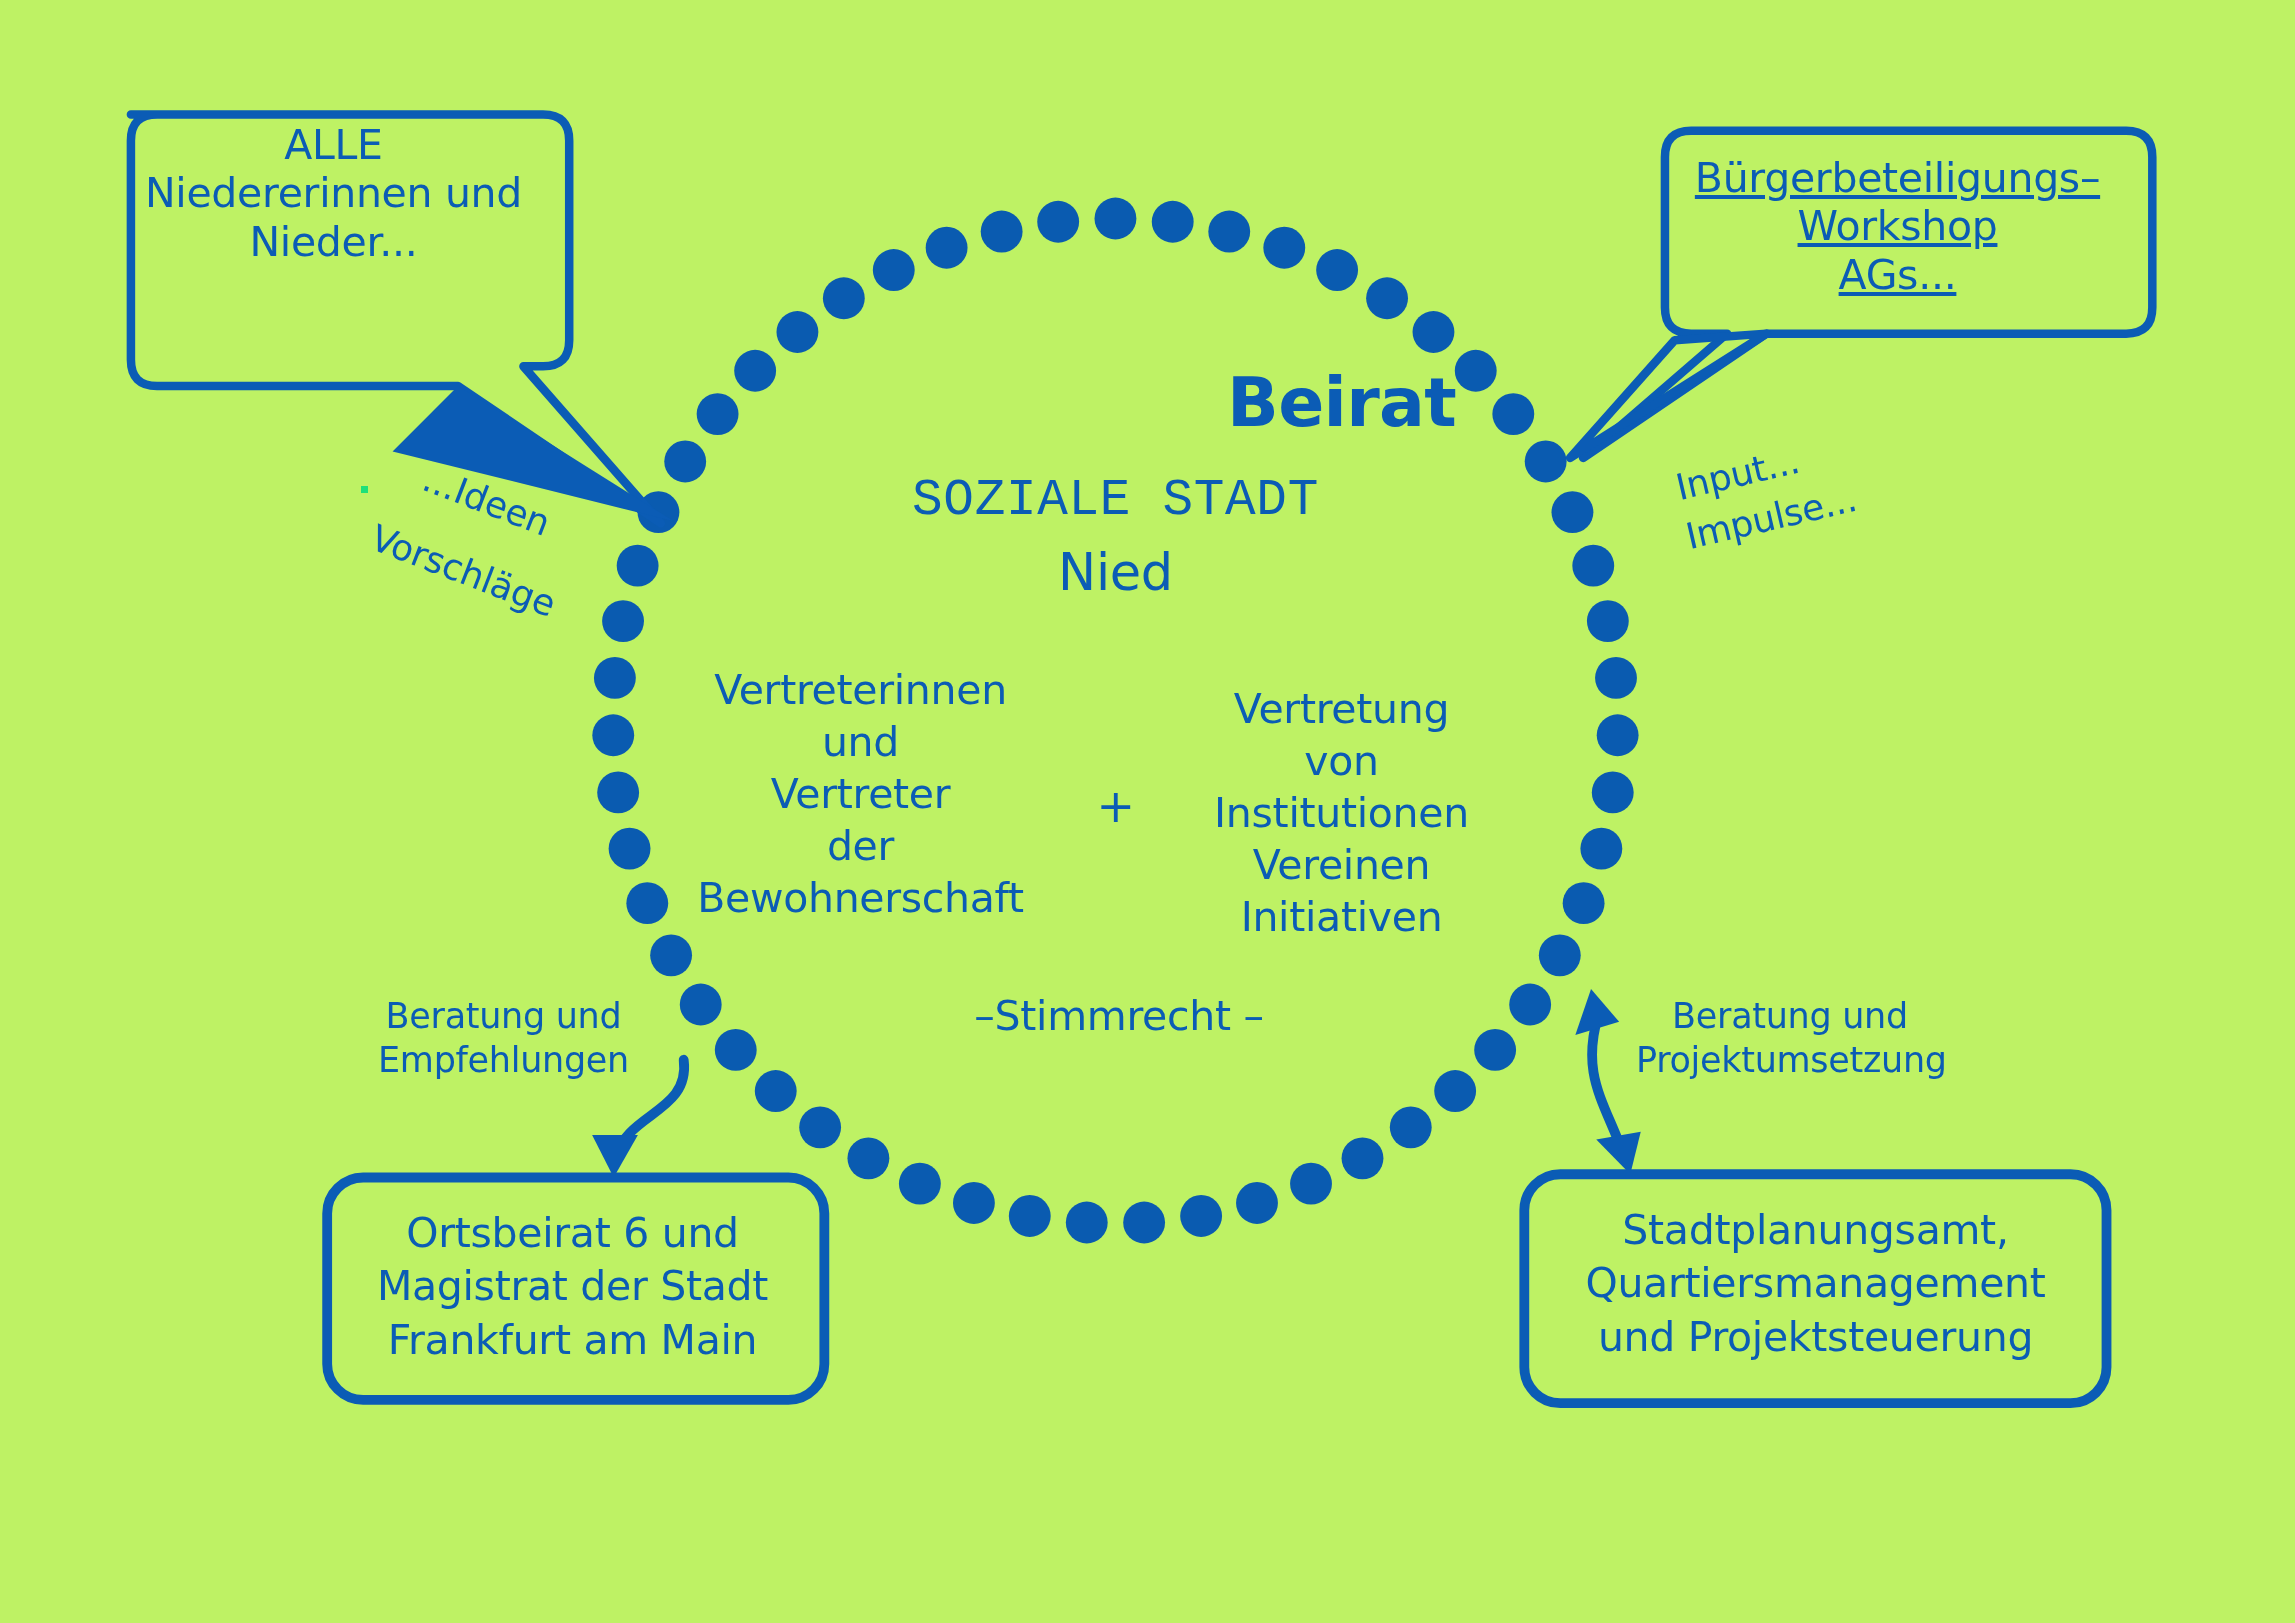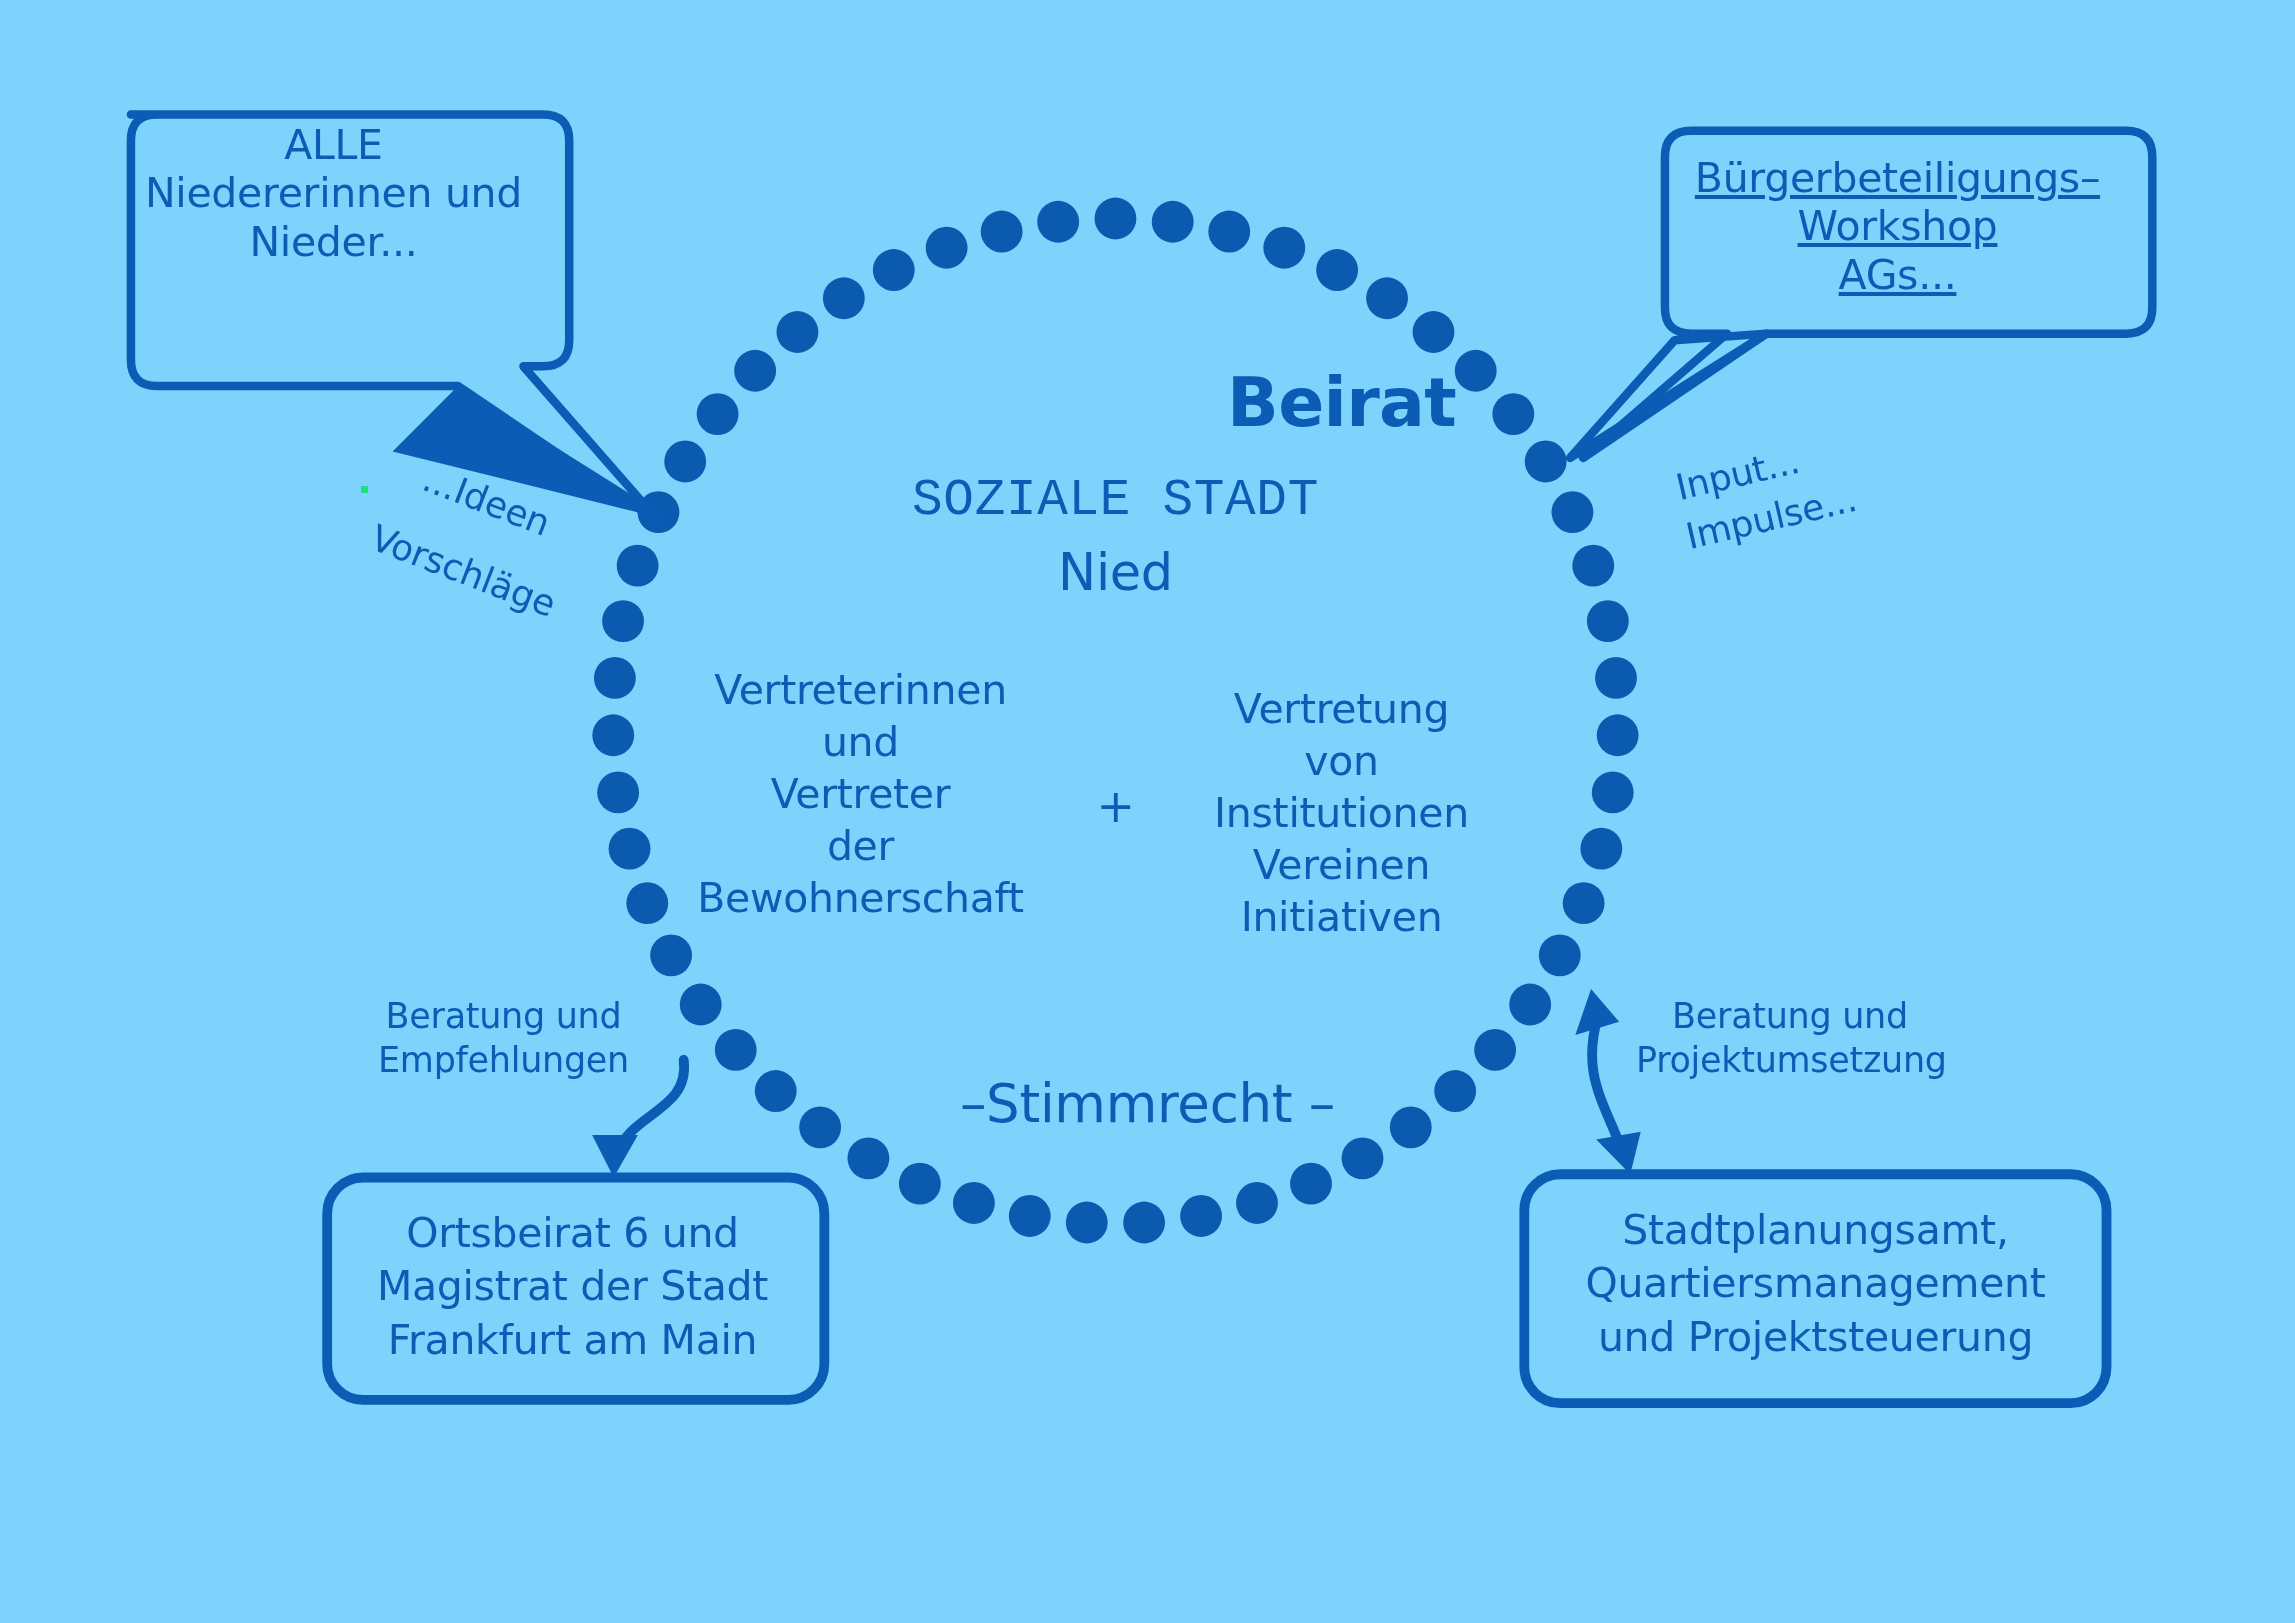--- a/index.html
+++ b/index.html
@@ -11,7 +11,7 @@
     position: relative;
     width: 2295px;
     height: 1623px;
-    background: #7dd3fc;
+    background: #bef264;
     overflow: hidden;
     font-family: "DejaVu Sans", sans-serif;
   }

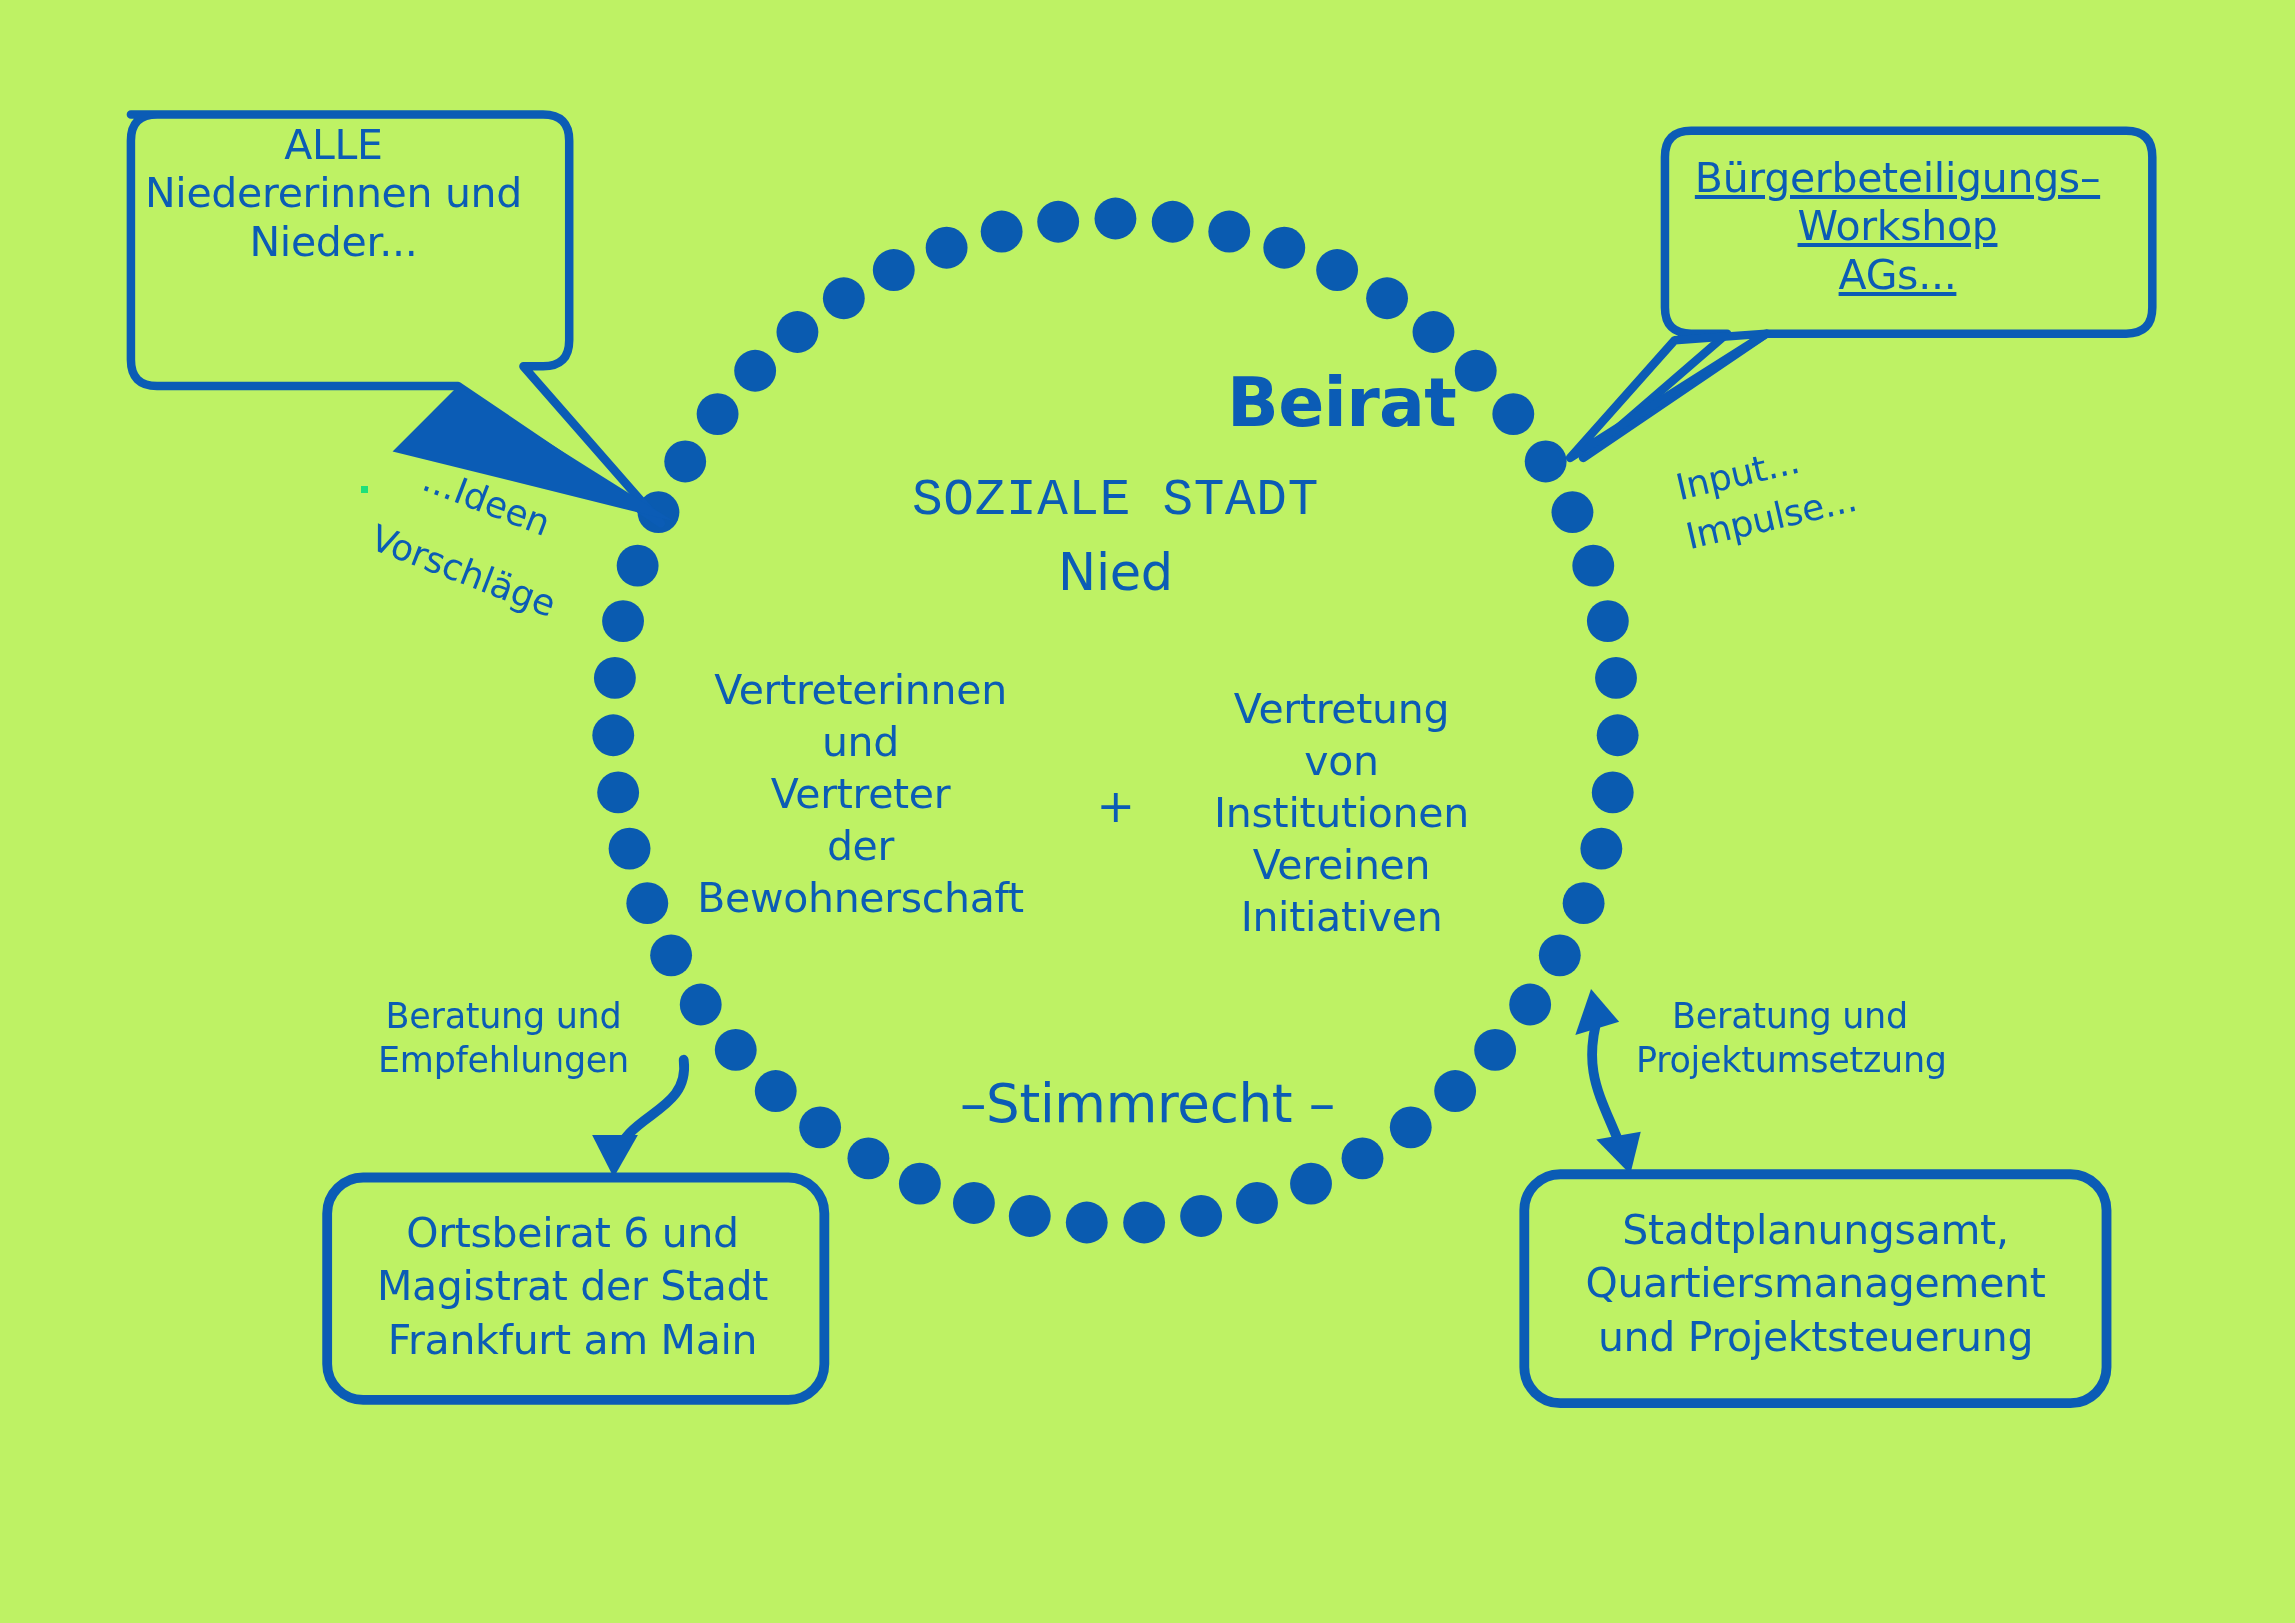--- a/index.html
+++ b/index.html
@@ -86,10 +86,9 @@
     margin-top: 19px;
   }
   #stimmrecht {
-    left: 903px; top: 1073px;
+    left: 903px; top: 992px;
     width: 432px;
-    font-size: 53px;
-    text-align: right;
+    font-size: 41px;
   }
 
   

